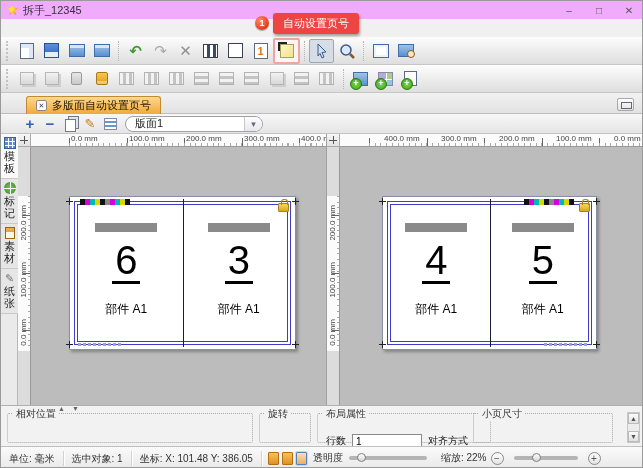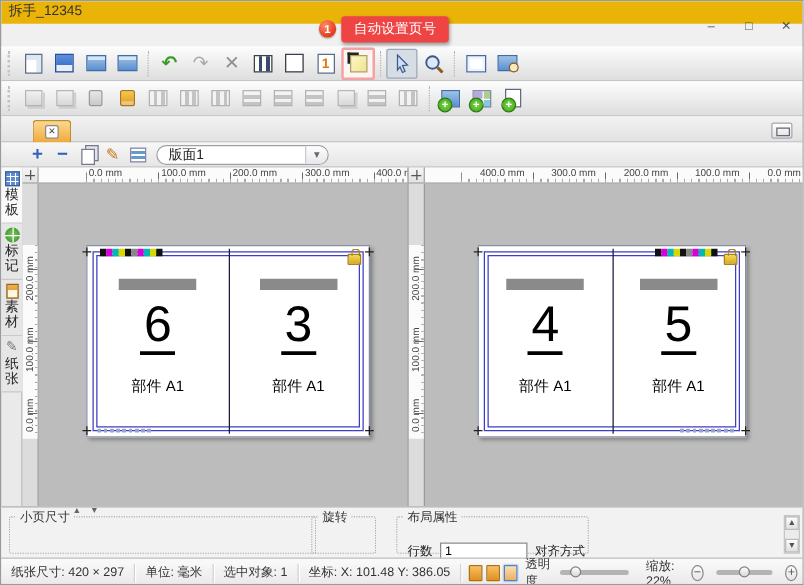--- a/index.html
+++ b/index.html
@@ -7,7 +7,7 @@
   #app { position:relative; width:643px; height:468px; overflow:hidden; border:1px solid #9a9a9a; background:#f0f0f0; font-size:11px; color:#222; }
 
   
-  #titlebar { position:absolute; left:0; top:0; width:100%; height:18px; background:#eab308; display:flex; padding:0 6px;flex-direction:column; }
+  #titlebar { position:absolute; left:0; top:0; width:100%; height:18px; background:#f0abfc; display:flex; align-items:center; padding:0 6px; }
   #app-icon { width:11px; height:11px; margin-right:5px; background:radial-gradient(circle at 40% 35%, #ffe14a 20%, #f59a1c 60%, #e03c10 100%);
     clip-path:polygon(50% 0%,63% 32%,98% 35%,72% 57%,82% 95%,50% 73%,18% 95%,28% 57%,2% 35%,37% 32%); }
   #title-text { font-size:11px; color:#333; }

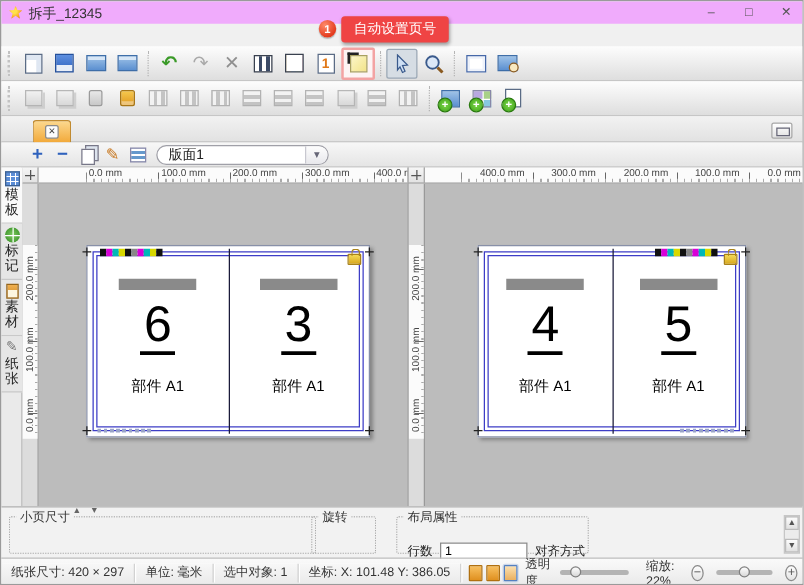--- a/index.html
+++ b/index.html
@@ -298,6 +298,7 @@
   <div id="tabbar">
     <div id="doc-tab">
       <span id="tab-close">✕</span>
+      <span>多版面自动设置页号</span>
     </div>
     <div id="tablist-btn"></div>
   </div>

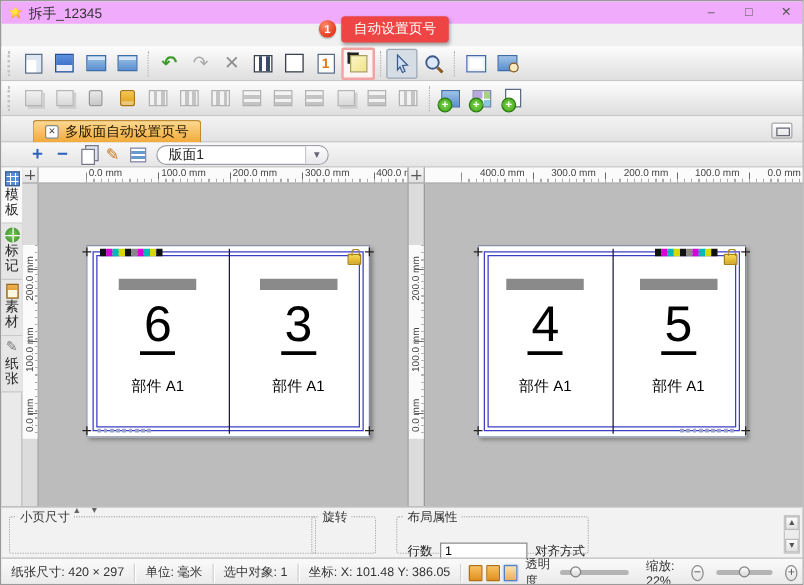--- a/index.html
+++ b/index.html
@@ -457,7 +457,7 @@
     <span class="collapse-h" style="left:57px">▲</span>
     <span class="collapse-h" style="left:71px">▼</span>
     <div class="grp" style="left:6px; width:246px;">
-      <span class="grp-title">小页尺寸</span>
+      <span class="grp-title">相对位置</span>
     </div>
     <div class="grp" style="left:248px; width:52px;">
       <span class="grp-title">旋转</span>

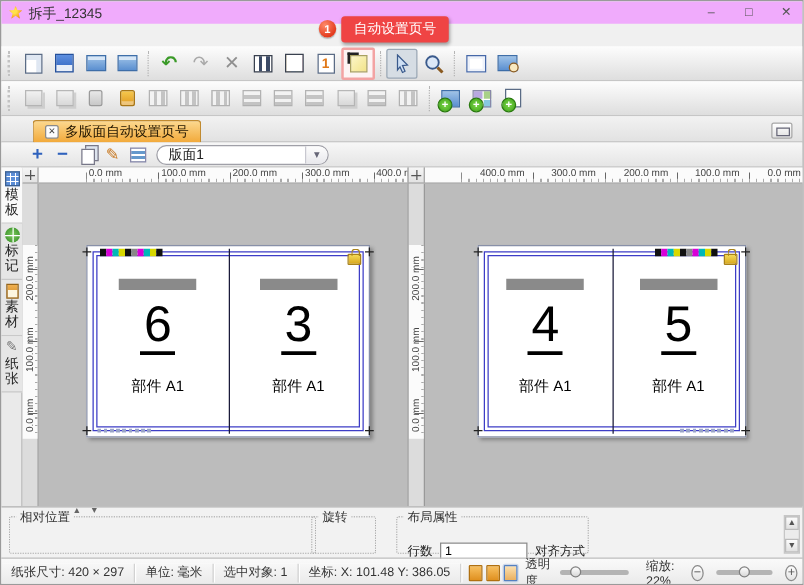--- a/index.html
+++ b/index.html
@@ -459,7 +459,7 @@
     <div class="grp" style="left:6px; width:246px;">
       <span class="grp-title">相对位置</span>
     </div>
-    <div class="grp" style="left:248px; width:52px;">
+    <div class="grp" style="left:258px; width:52px;">
       <span class="grp-title">旋转</span>
     </div>
     <div class="grp" id="grp-layout" style="left:316px; width:154px;">

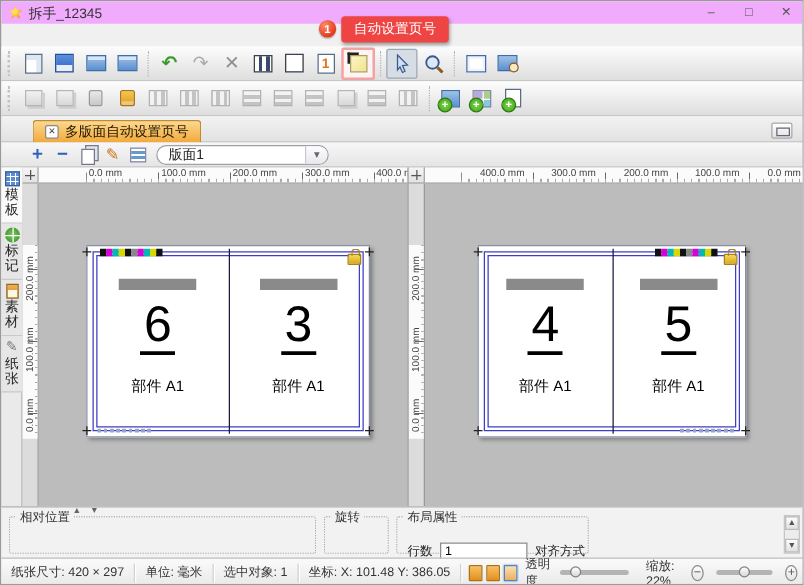--- a/index.html
+++ b/index.html
@@ -462,7 +462,7 @@
     <div class="grp" style="left:258px; width:52px;">
       <span class="grp-title">旋转</span>
     </div>
-    <div class="grp" id="grp-layout" style="left:316px; width:154px;">
+    <div class="grp" id="grp-layout" style="left:316px; width:174px;">
       <span class="grp-title">布局属性</span>
       <div class="row">
         <span style="padding-left:8px">行数</span>

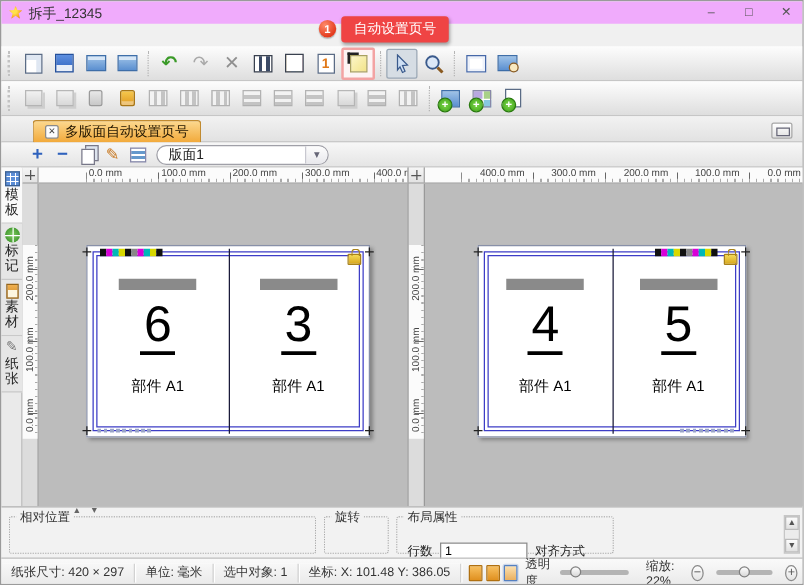--- a/index.html
+++ b/index.html
@@ -470,6 +470,9 @@
         <span>对齐方式</span>
       </div>
     </div>
+    <div class="grp" style="left:472px; width:140px;">
+      <span class="grp-title">小页尺寸</span>
+    </div>
     <div id="props-scroll">
       <span class="sa up">▲</span>
       <span class="sa dn">▼</span>

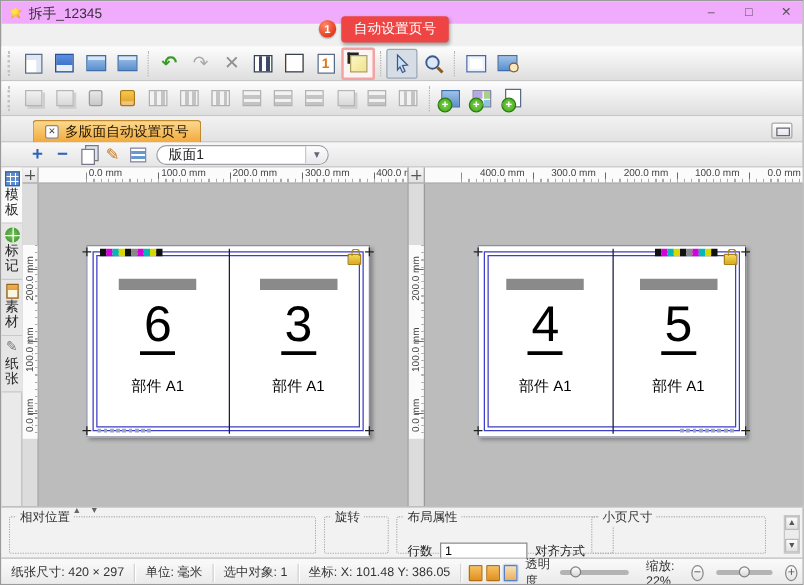--- a/index.html
+++ b/index.html
@@ -480,7 +480,6 @@
   </div>
 
   <div id="statusbar">
-    <span class="seg first">纸张尺寸: 420 × 297</span>
     <span class="seg">单位: 毫米</span>
     <span class="seg">选中对象: 1</span>
     <span class="seg">坐标: X: 101.48  Y: 386.05</span>

